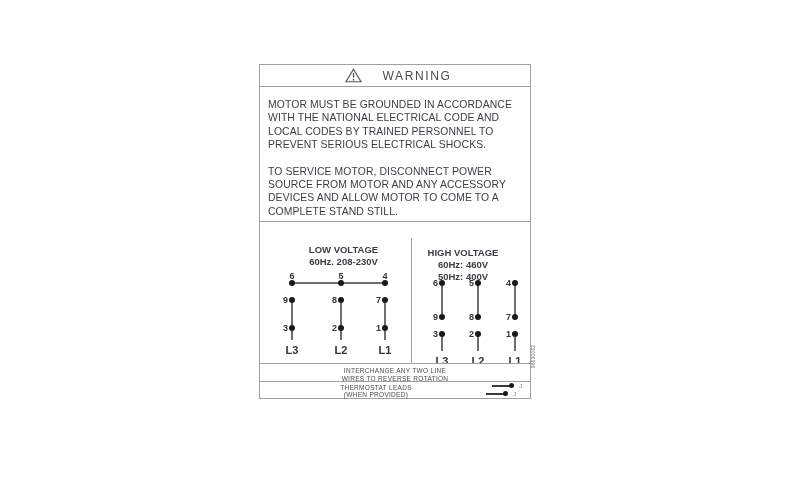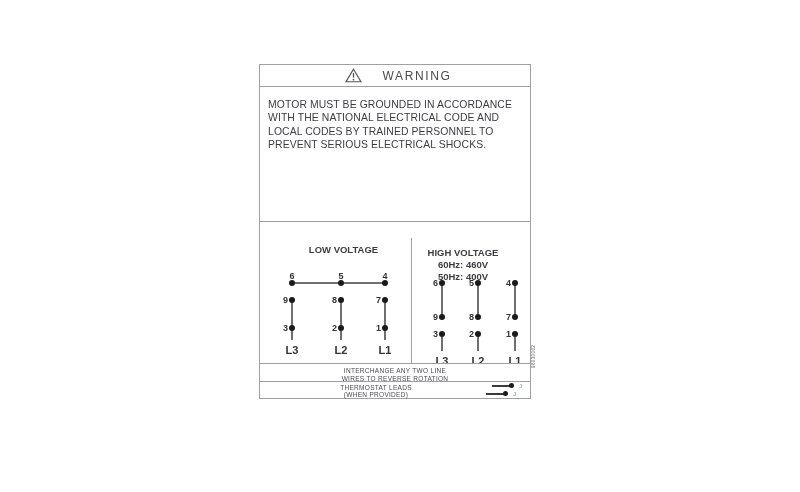--- a/index.html
+++ b/index.html
@@ -73,6 +73,10 @@
 WITH THE NATIONAL ELECTRICAL CODE AND
 LOCAL CODES BY TRAINED PERSONNEL TO
 PREVENT SERIOUS ELECTRICAL SHOCKS.</p>
+      <p class="warn-par">TO SERVICE MOTOR, DISCONNECT POWER
+SOURCE FROM MOTOR AND ANY ACCESSORY
+DEVICES AND ALLOW MOTOR TO COME TO A
+COMPLETE STAND STILL.</p>
     </div>
 
     <div class="box wiring">

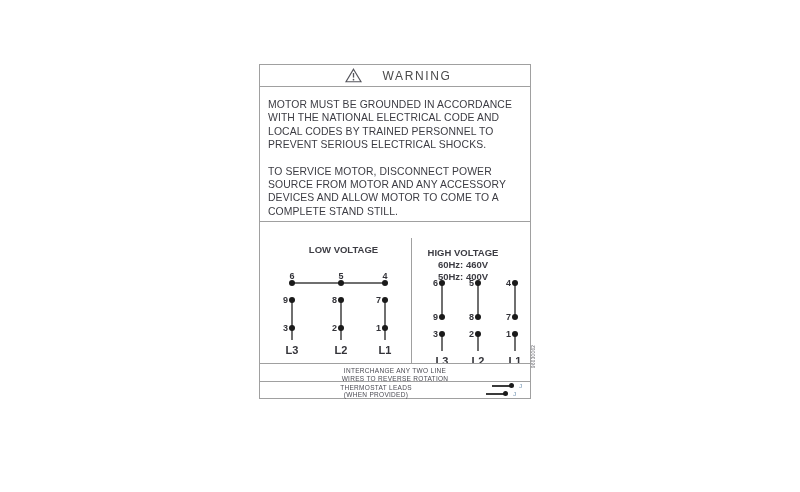--- a/index.html
+++ b/index.html
@@ -84,6 +84,7 @@
       <div class="wcol wcol-low">
         <div class="wt-low">
           <div class="wtitle">LOW VOLTAGE</div>
+          <div class="wsub">60Hz. 208-230V</div>
         </div>
 
         <span class="tnum above" style="left:10px;top:33px">6</span>

